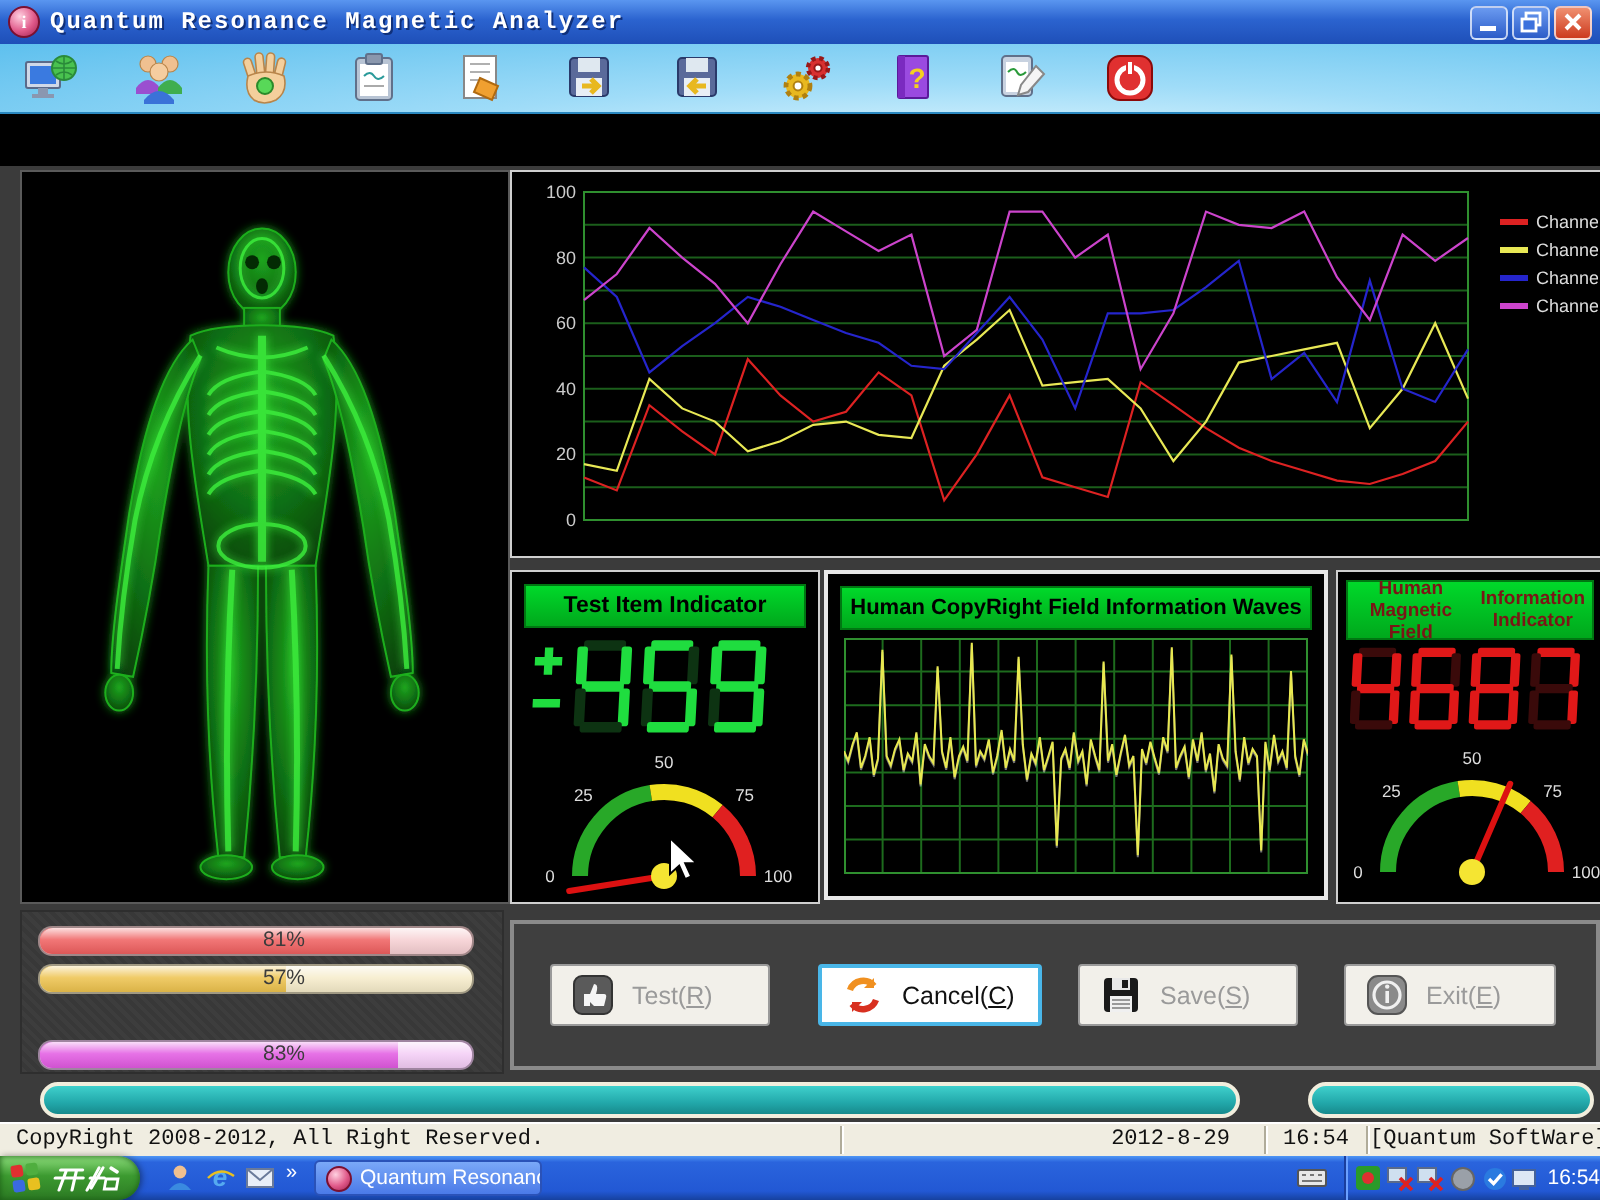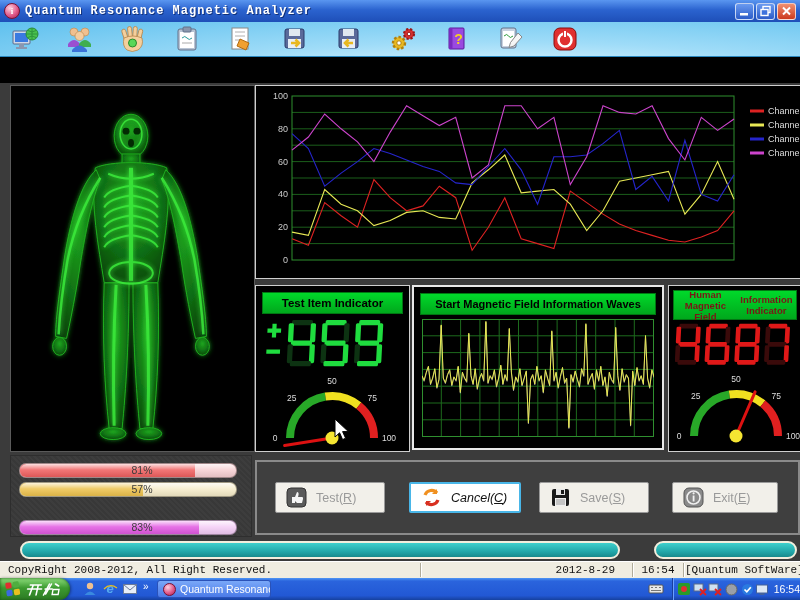--- a/index.html
+++ b/index.html
@@ -340,7 +340,7 @@
   </div>
 
   <div class="panel wave-panel">
-    <div class="banner wave-banner">Start Magnetic Field Information Waves</div>
+    <div class="banner wave-banner">Human CopyRight Field Information Waves</div>
     <div id="scope" style="position:absolute;left:8px;top:32px;"><svg xmlns="http://www.w3.org/2000/svg" width="232" height="118">
           <line x1="0" y1="0" x2="0" y2="118" stroke="#1d6b1d"></line>
           <line x1="19.3" y1="0" x2="19.3" y2="118" stroke="#1d6b1d"></line>

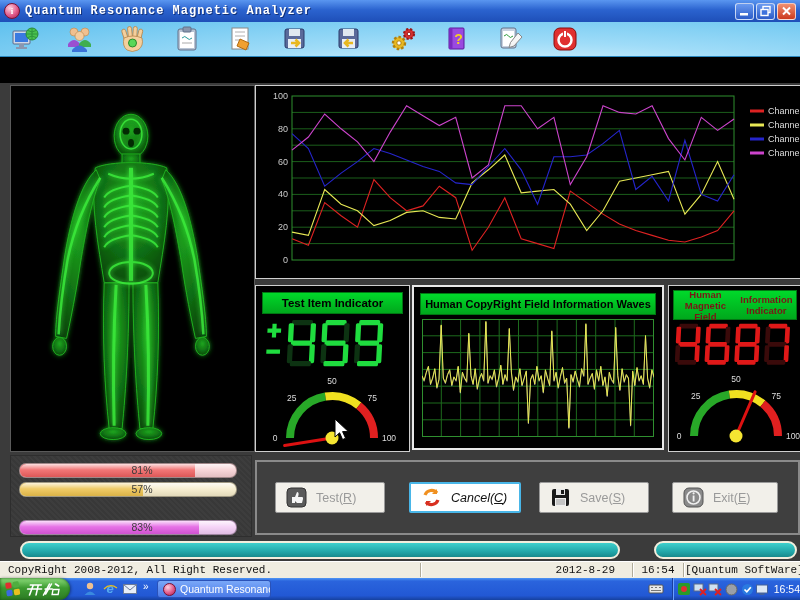--- a/index.html
+++ b/index.html
@@ -51,7 +51,7 @@
     display:flex;align-items:center;gap:9px;padding:0 10px;box-sizing:border-box;cursor:pointer;}
   .btn .lbl{font-size:12.5px;color:#9a9a9a;white-space:nowrap;}
   .btn.focused{border:2px solid #49b6e8;background:#fff;}
-  .btn.focused .lbl{color:#111;font-style:italic;}
+  .btn.focused .lbl{color:#111;}
   
   .teal{position:absolute;top:541px;height:18px;background:linear-gradient(180deg,#3fd0cc,#22a8aa 60%,#178a8c);border:2px solid #f2eedd;border-radius:9px;box-sizing:border-box;}
   

